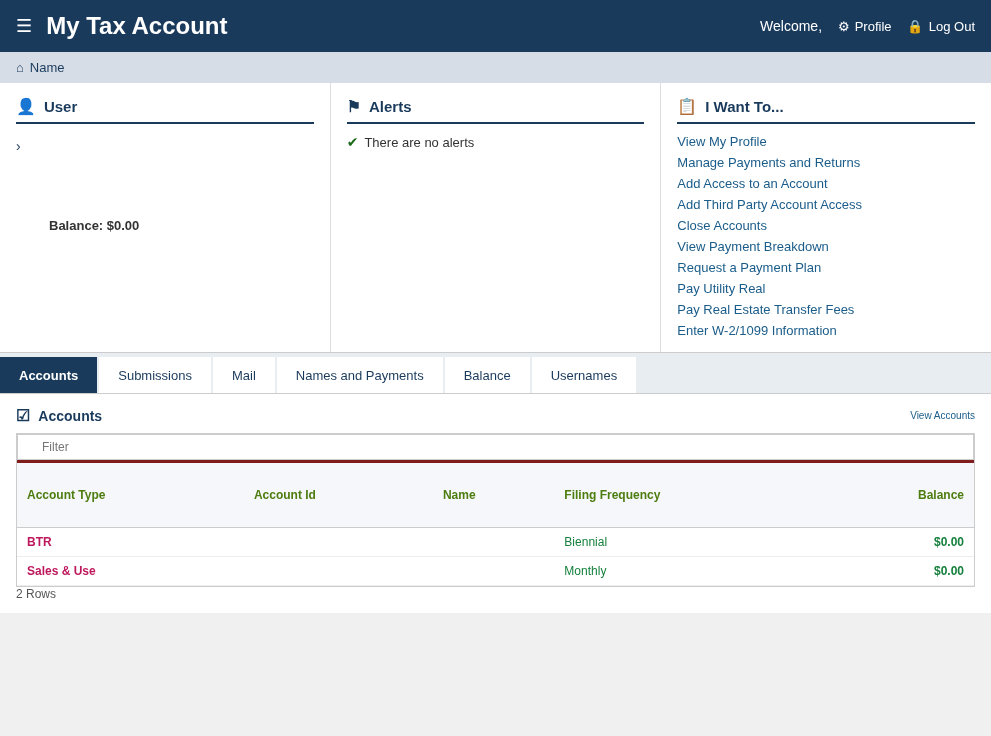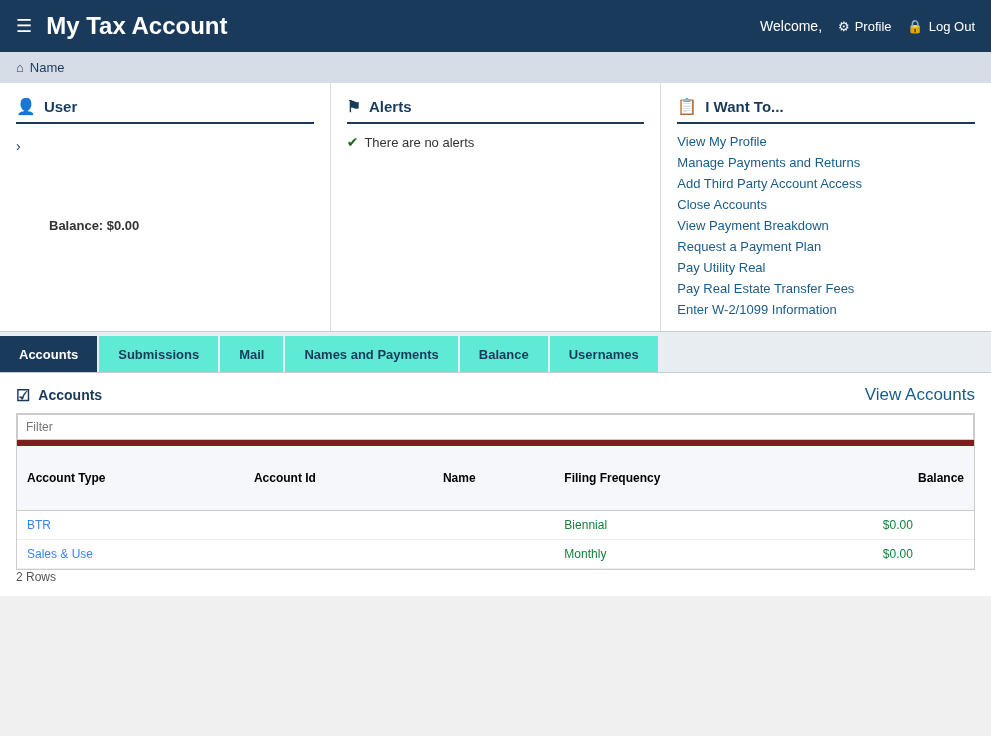--- a/index.html
+++ b/index.html
@@ -207,6 +207,7 @@
     <div class="want-to-links" id="want-to-links">
     <a class="want-to-link">View My Profile</a>
         <a class="want-to-link">Manage Payments and Returns</a>
+        <a class="want-to-link">Add Access to an Account</a>
         <a class="want-to-link">Add Third Party Account Access</a>
         <a class="want-to-link">Close Accounts</a>
         <a class="want-to-link">View Payment Breakdown</a>

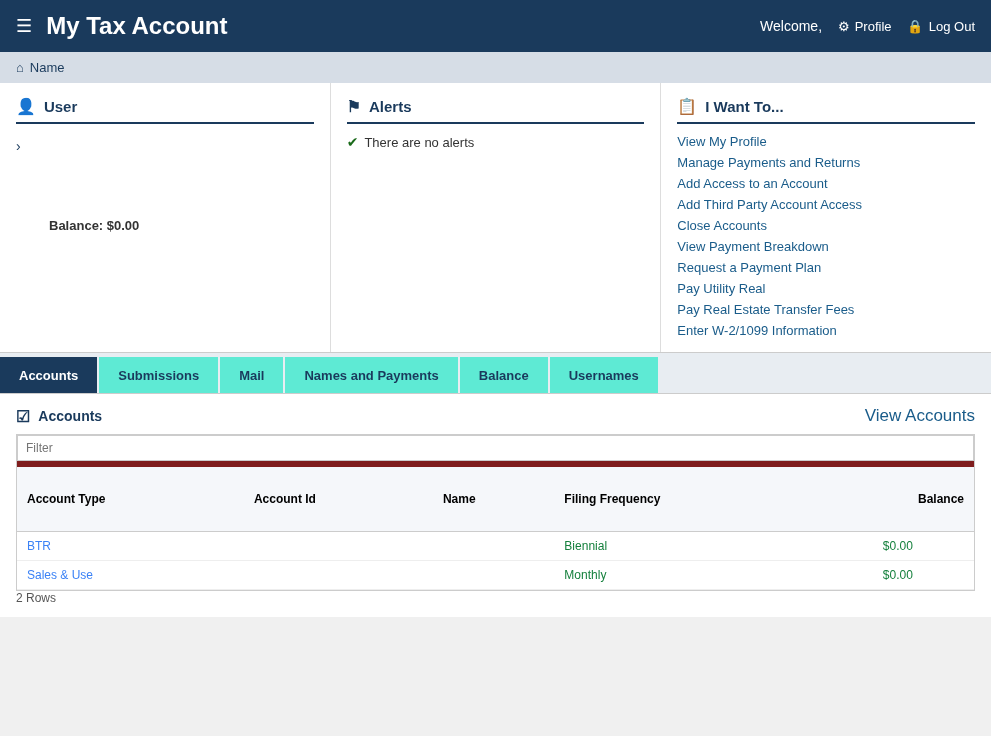--- a/index.html
+++ b/index.html
@@ -91,8 +91,7 @@
       border: 1px solid transparent;
       border-bottom: none;
       margin-right: 2px;
-      background: #5eead4;
-      font-weight: bold;
+      background: #ffffff;
     }
     .tab.active {
       background: #1a3a5c;

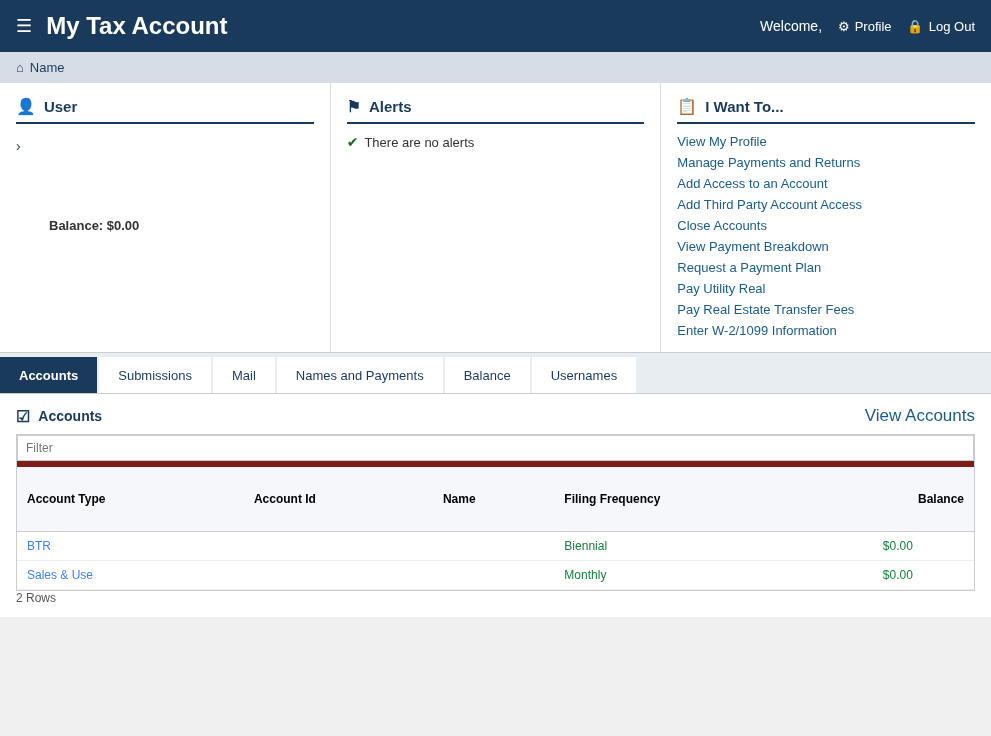--- a/index.html
+++ b/index.html
@@ -117,7 +117,7 @@
       color: #1a3a5c;
     }
     .checkbox-icon { color: #1a3a5c; font-size: 16px; }
-    .view-accounts-link { color: #1a5c8a; font-size: 17px; cursor: pointer; }
+    .view-accounts-link { color: #1a5c8a; font-size: 10px; cursor: pointer; }
 
     
     .filter-input {

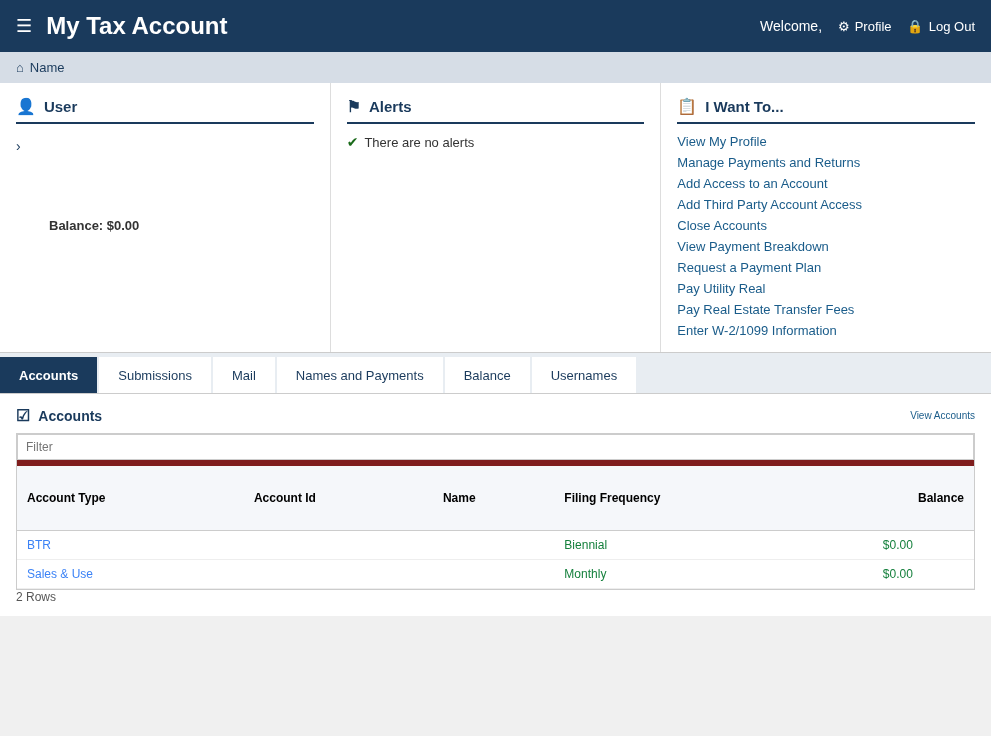--- a/index.html
+++ b/index.html
@@ -122,7 +122,7 @@
     
     .filter-input {
       width: 100%;
-      padding: 5px 8px;
+      padding: 5px 24px;
       border: 1px solid #ccc;
       font-size: 12px;
       color: #888;

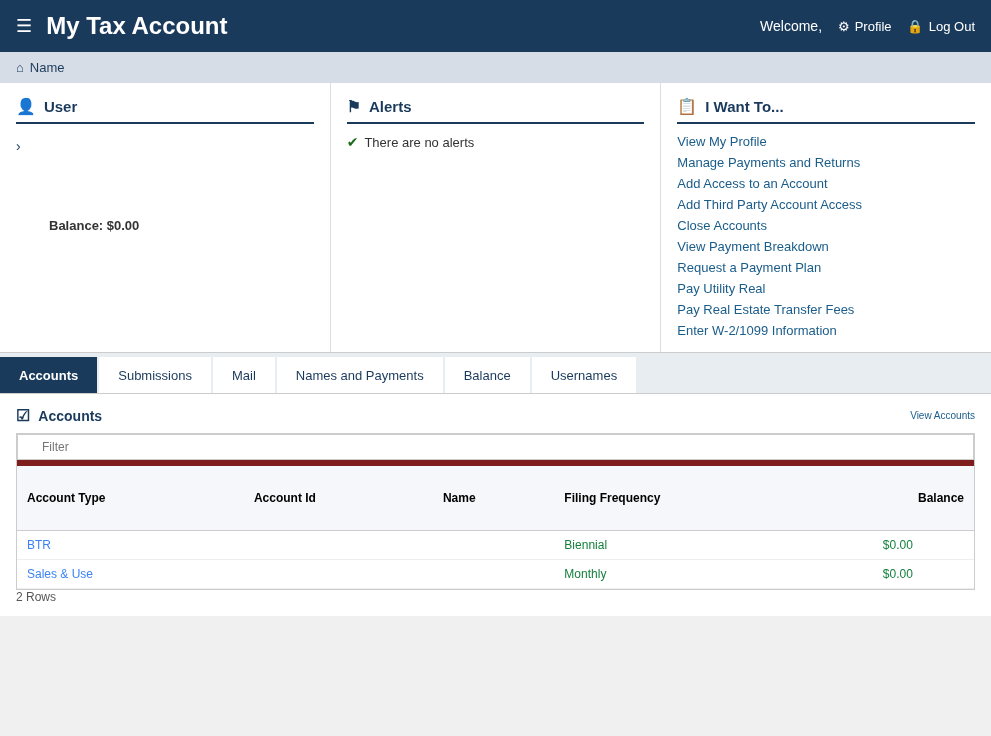--- a/index.html
+++ b/index.html
@@ -133,13 +133,13 @@
     .accounts-table { width: 100%; border-collapse: collapse; }
     .accounts-table th {
       background: #f5f7fa;
-      color: #000000;
+      color: #4d7c0f;
       font-weight: bold;
       font-size: 12px;
       padding: 25px 10px;
       text-align: left;
       border-bottom: 1px solid #ccc;
-      border-top: 6px solid #7f1d1d;
+      border-top: 3px solid #7f1d1d;
     }
     .accounts-table th.right { text-align: right; }
     .accounts-table td {

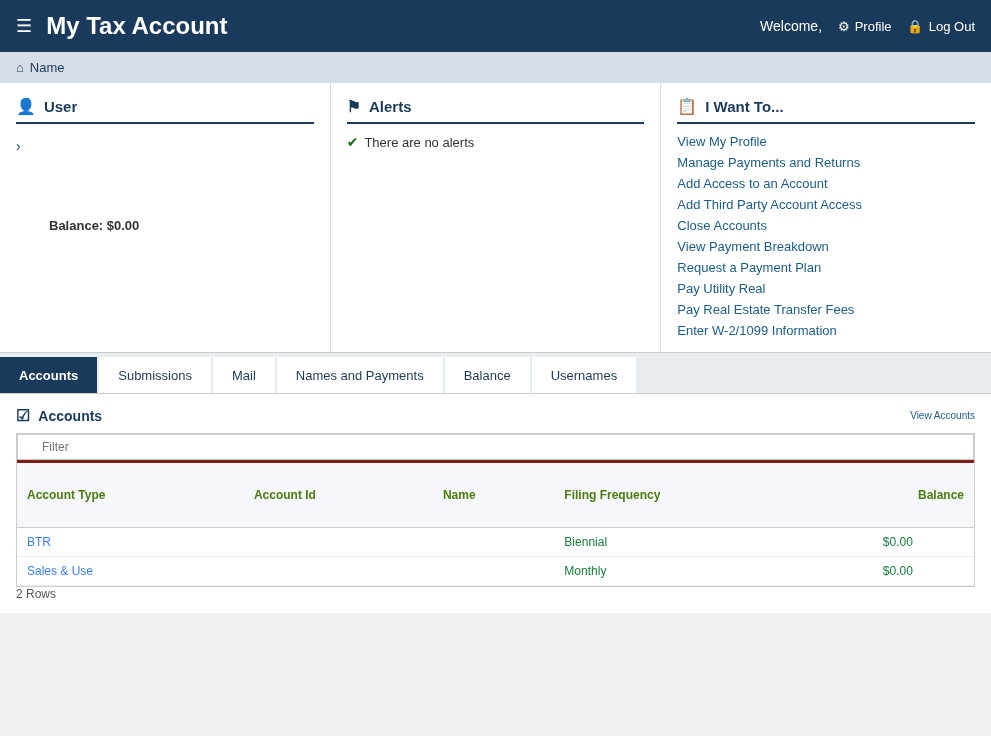--- a/index.html
+++ b/index.html
@@ -148,7 +148,7 @@
       border-bottom: 1px solid #eee;
       color: #15803d;
     }
-    .accounts-table td.link-cell { color: #3b82f6; cursor: pointer; }
+    .accounts-table td.link-cell { color: #be185d; cursor: pointer; font-weight: bold; }
     .accounts-table td.right { text-align: center; }
     .rows-count { font-size: 12px; color: #555; }
 

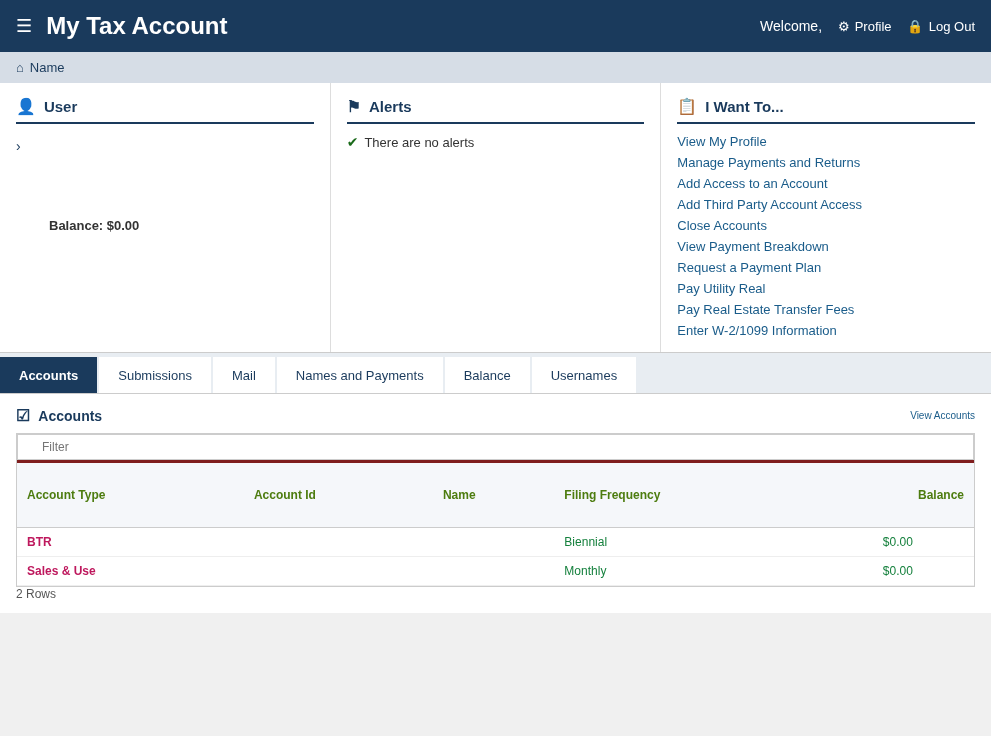--- a/index.html
+++ b/index.html
@@ -149,7 +149,7 @@
       color: #15803d;
     }
     .accounts-table td.link-cell { color: #be185d; cursor: pointer; font-weight: bold; }
-    .accounts-table td.right { text-align: center; }
+    .accounts-table td.right { text-align: right; font-weight: bold; }
     .rows-count { font-size: 12px; color: #555; }
 
     .table-wrapper { border: 1px solid #ccc; }

